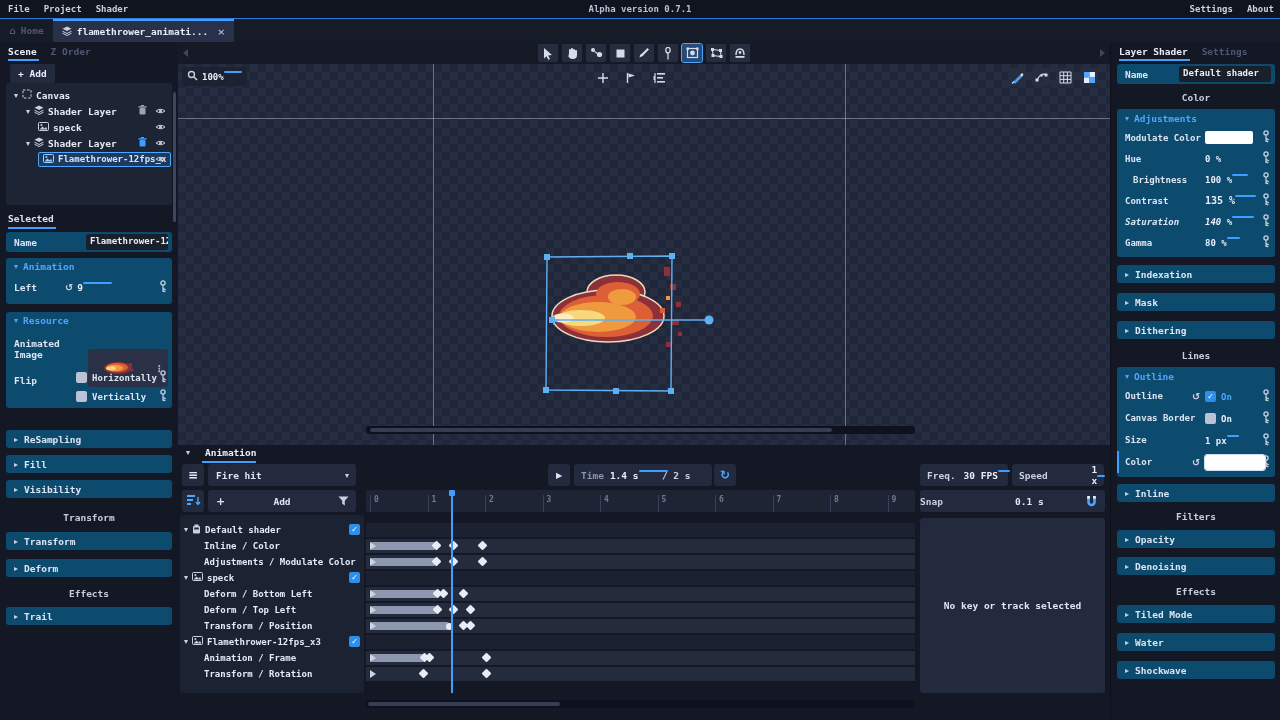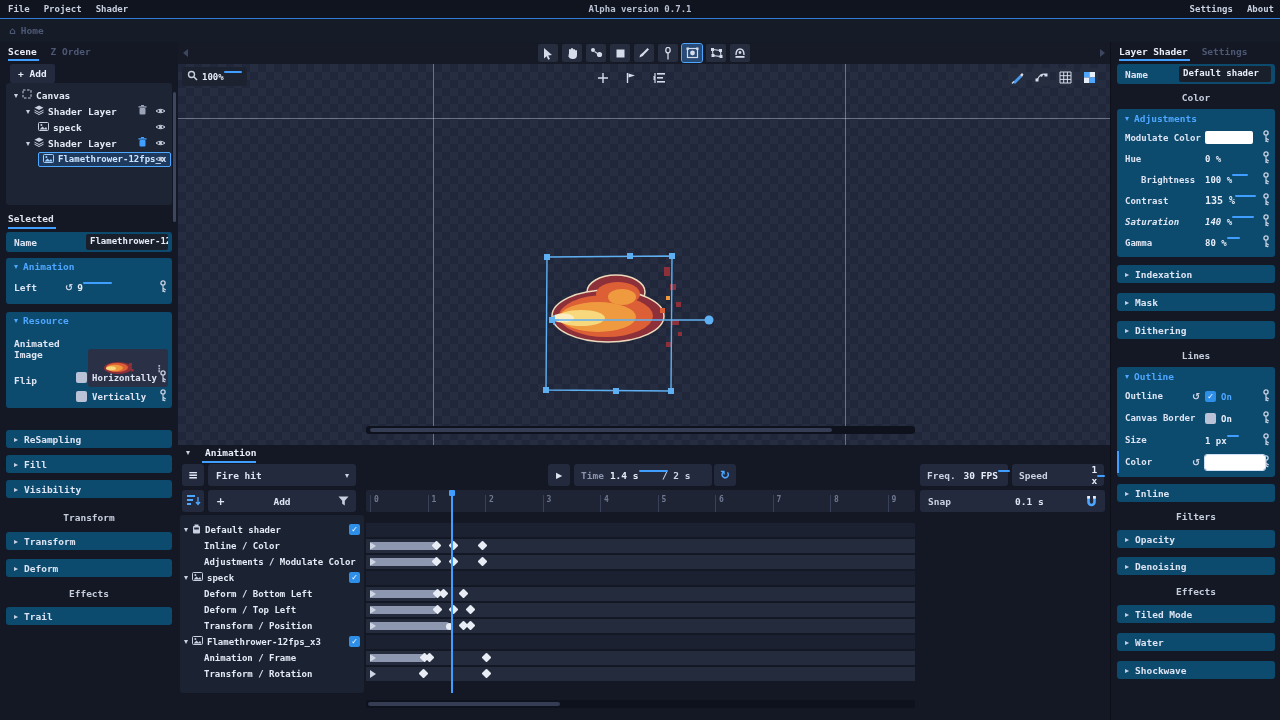--- a/index.html
+++ b/index.html
@@ -116,6 +116,15 @@
   <div class="tab home">
     <span class="glyph">⌂</span>
     <span>Home</span>
+  </div>
+  <div class="tab active">
+    <span id="doc-tab-icon"><svg width="10" height="10" viewBox="0 0 10 10">
+          <path d="M5 0.5 L9.5 2.8 L5 5.1 L0.5 2.8Z" fill="#c9d1e0"></path>
+          <path d="M0.5 5.2 L5 7.5 L9.5 5.2" fill="none" stroke="#c9d1e0"></path>
+          <path d="M0.5 7.2 L5 9.5 L9.5 7.2" fill="none" stroke="#c9d1e0"></path>
+        </svg></span>
+    <span>flamethrower_animati...</span>
+    <span class="closex glyph">×</span>
   </div>
 </div>
 

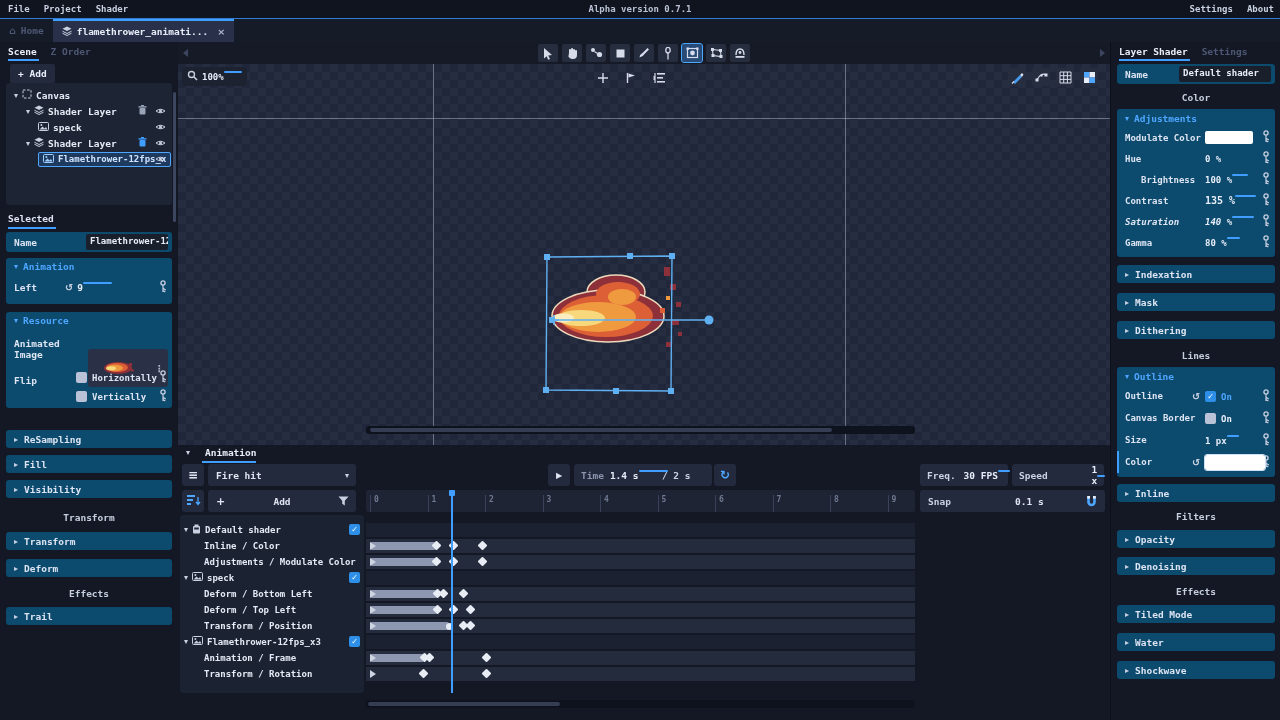--- a/index.html
+++ b/index.html
@@ -747,7 +747,7 @@
               <path d="M4 5.2 V12 M4 8.2 L6.8 10 M4 10.4 L6.3 12" stroke="#c9d1e2" stroke-width="1.2" fill="none"></path>
             </svg></span>
         </div>
-        <div class="row" style="height: 21px; padding-left: 24px;">
+        <div class="row" style="height: 21px; padding-left: 16px;">
           <span class="lab" style="font-size: 9px;">Brightness</span>
           <span class="fld" style="position: absolute; left: 88px; width: 52px;"><span class="tx" style="font-size: 9px;">100 %</span><span class="track"><span class="fill" style="width: 16px;"></span></span></span>
           <span class="keyic"><svg width="9" height="13" viewBox="0 0 9 13">

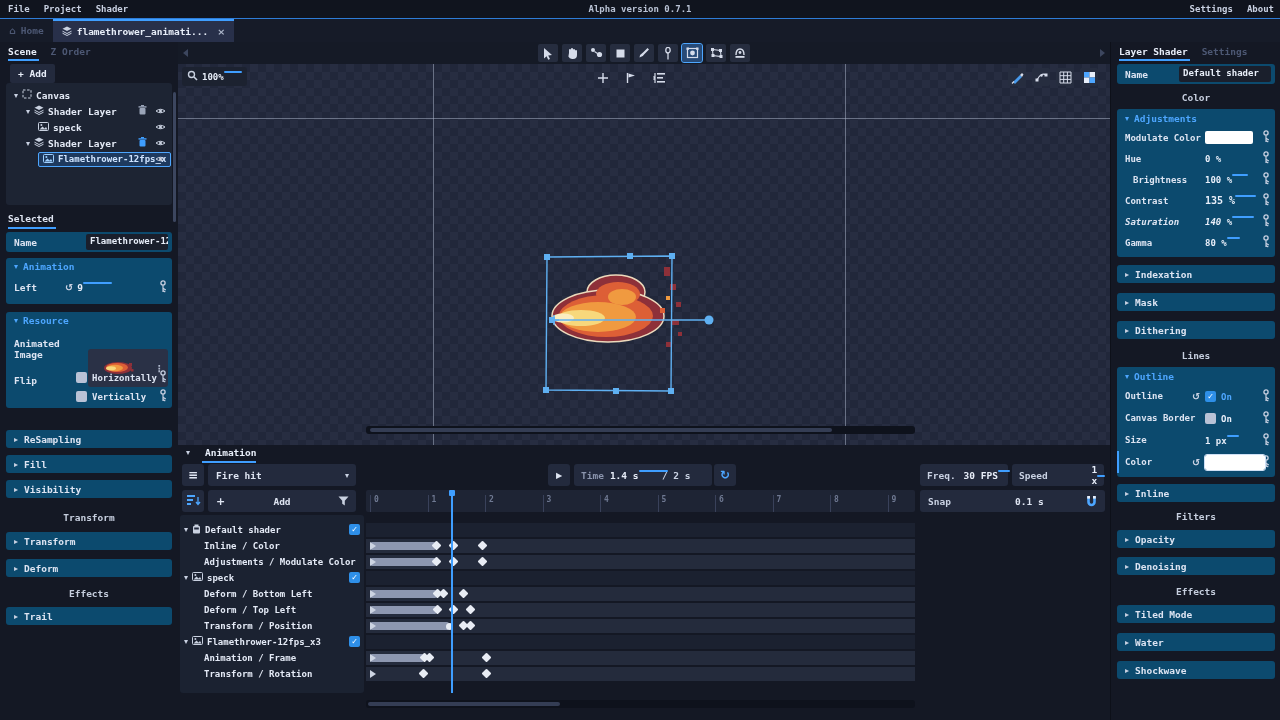--- a/index.html
+++ b/index.html
@@ -563,7 +563,7 @@
         <span class="rnum" style="left: 521.5px;">9</span>
       </div>
     <div class="tbox" style="left:742px;top:45px;width:185px;height:22px;">
-      <span style="margin-left:8px;color:#c9d1e2;text-align:right;">Snap</span>
+      <span style="color:#c9d1e2;text-align:right;">Snap</span>
       <span style="position:absolute;left:95px;">0.1 s</span>
       <span id="ic-magnet" style="position:absolute;right:7px;display:flex;">
           <svg width="13" height="13" viewBox="0 0 13 13">

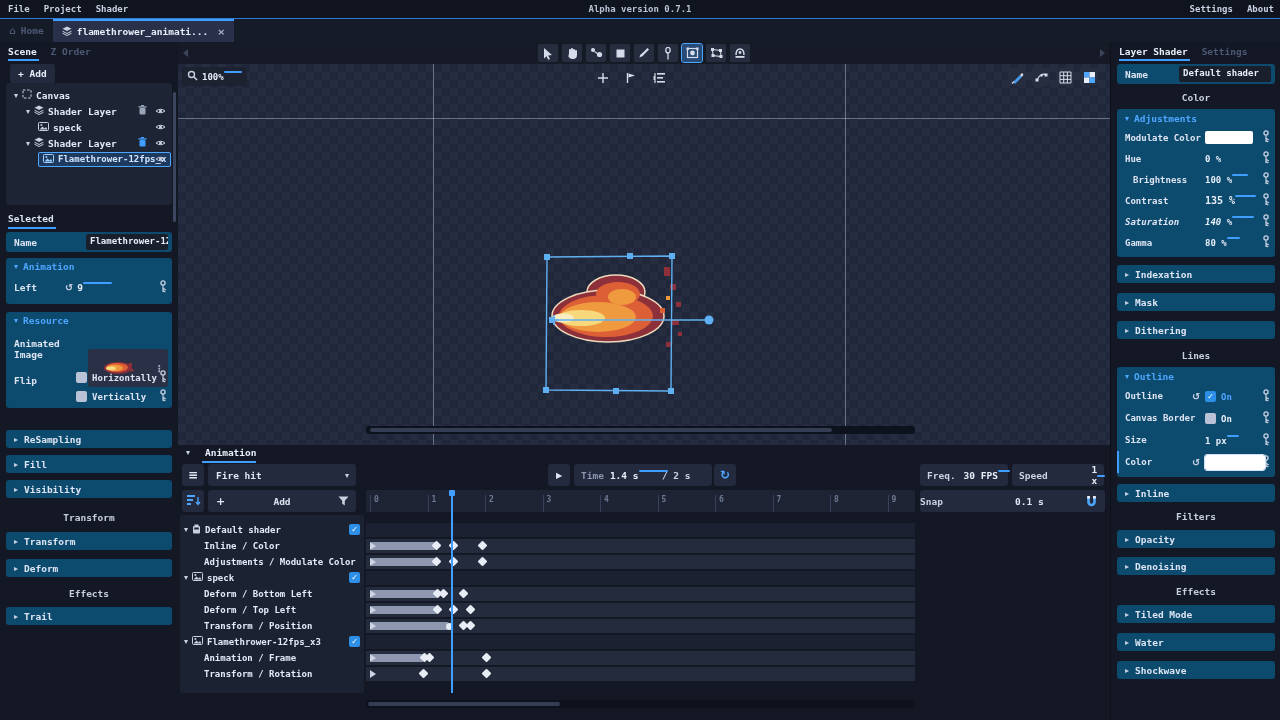--- a/index.html
+++ b/index.html
@@ -706,6 +706,9 @@
           <span class="kf" style="left: 116.65px;"></span>
         </div>
       </div>
+    <div class="tbox" style="left:742px;top:73px;width:185px;height:175px;justify-content:center;">
+      <span style="color:#dfe5f2;">No key or track selected</span>
+    </div>
     <div id="playhead" style="left: 272.5px;"></div>
     <div id="playhead-cap" style="left: 270.5px;"></div>
 

